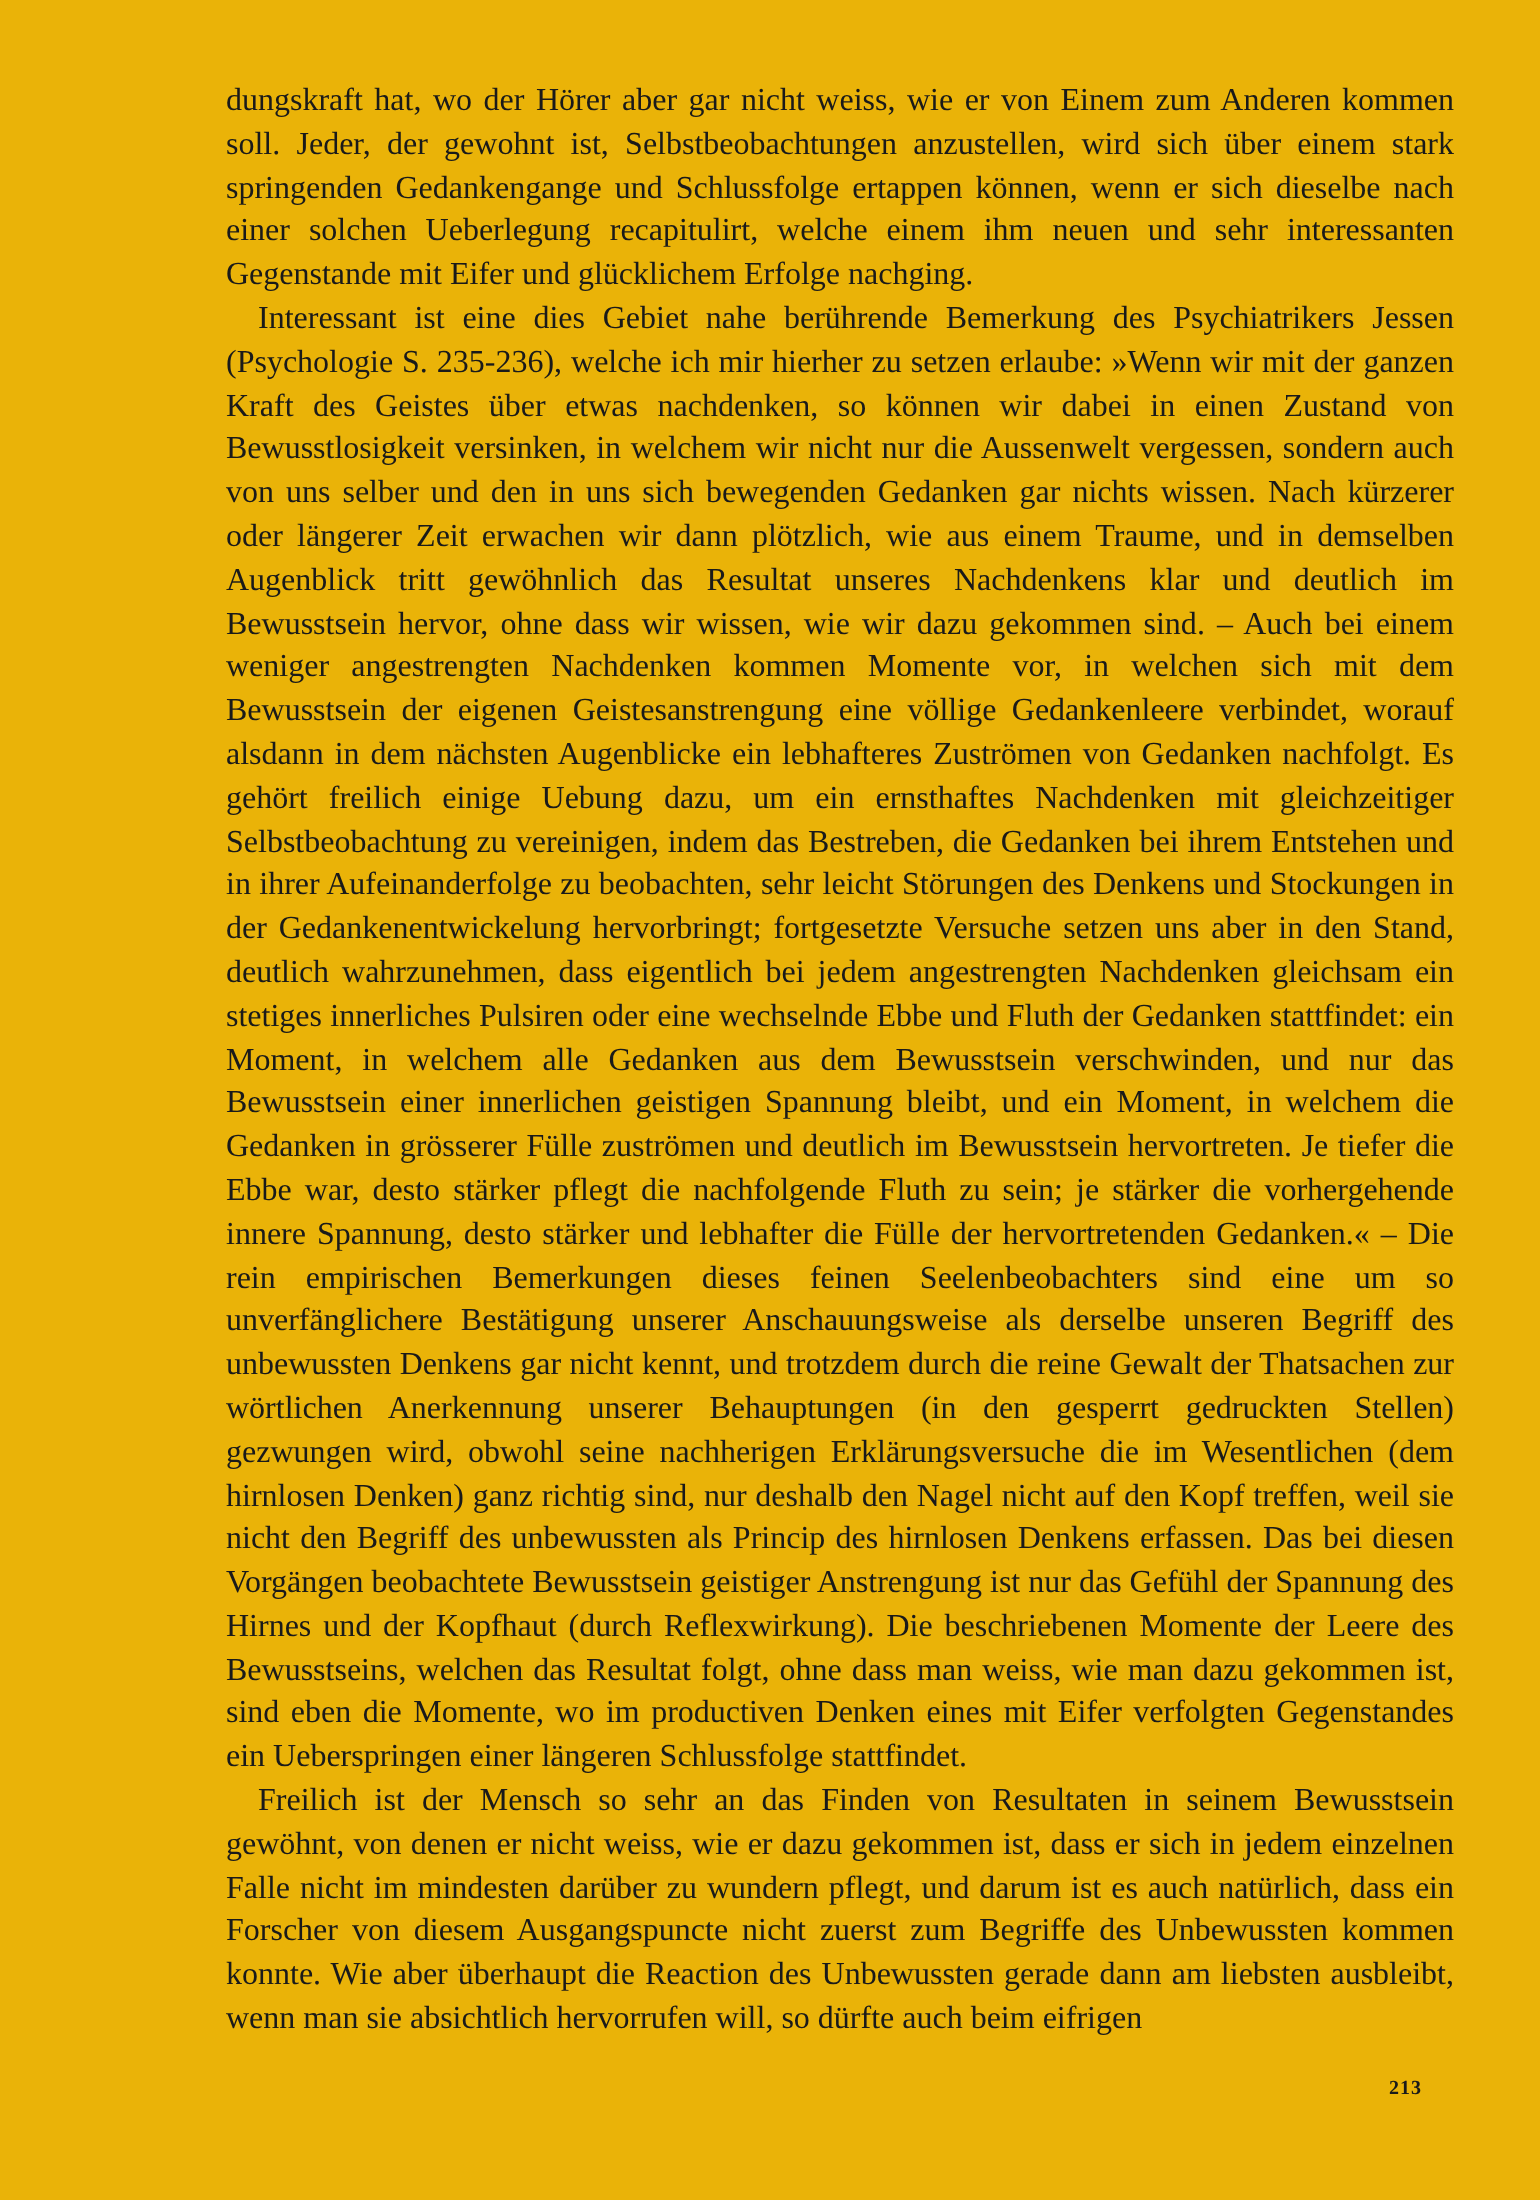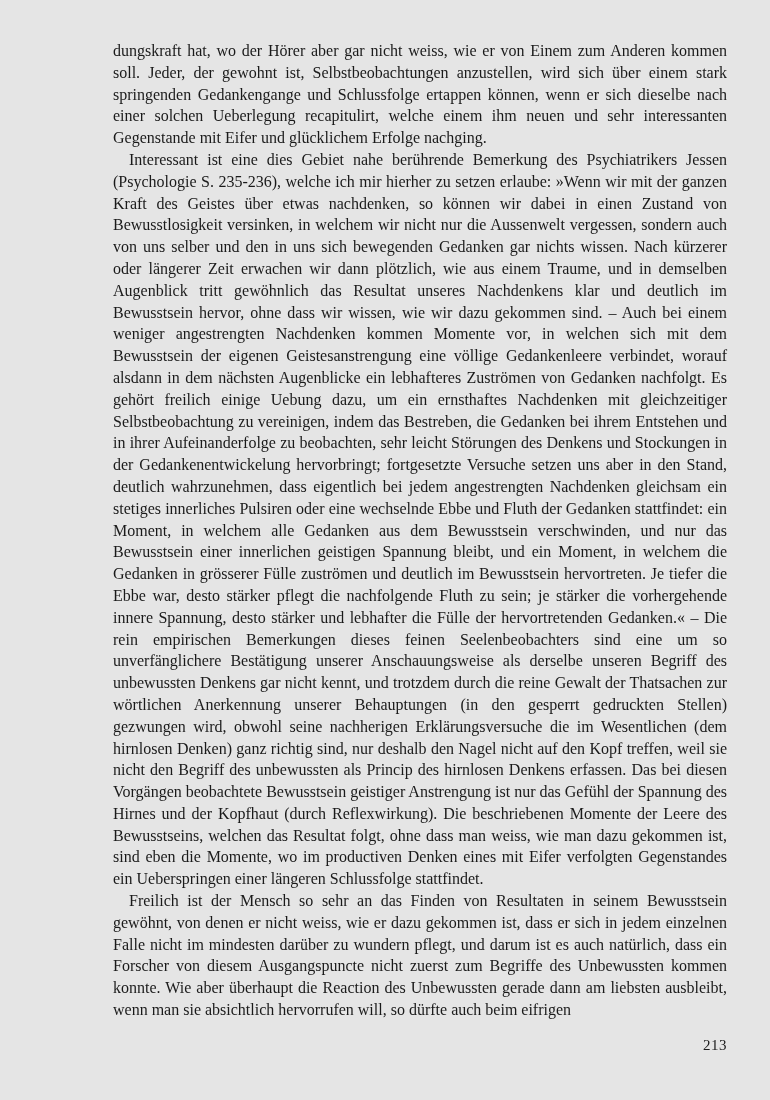--- a/index.html
+++ b/index.html
@@ -11,7 +11,7 @@
     position: relative;
     width: 770px;
     height: 1100px;
-    background: #e5e5e5;
+    background: #eab308;
     font-family: "Liberation Serif", serif;
     color: #1a1a1a;
     overflow: hidden;

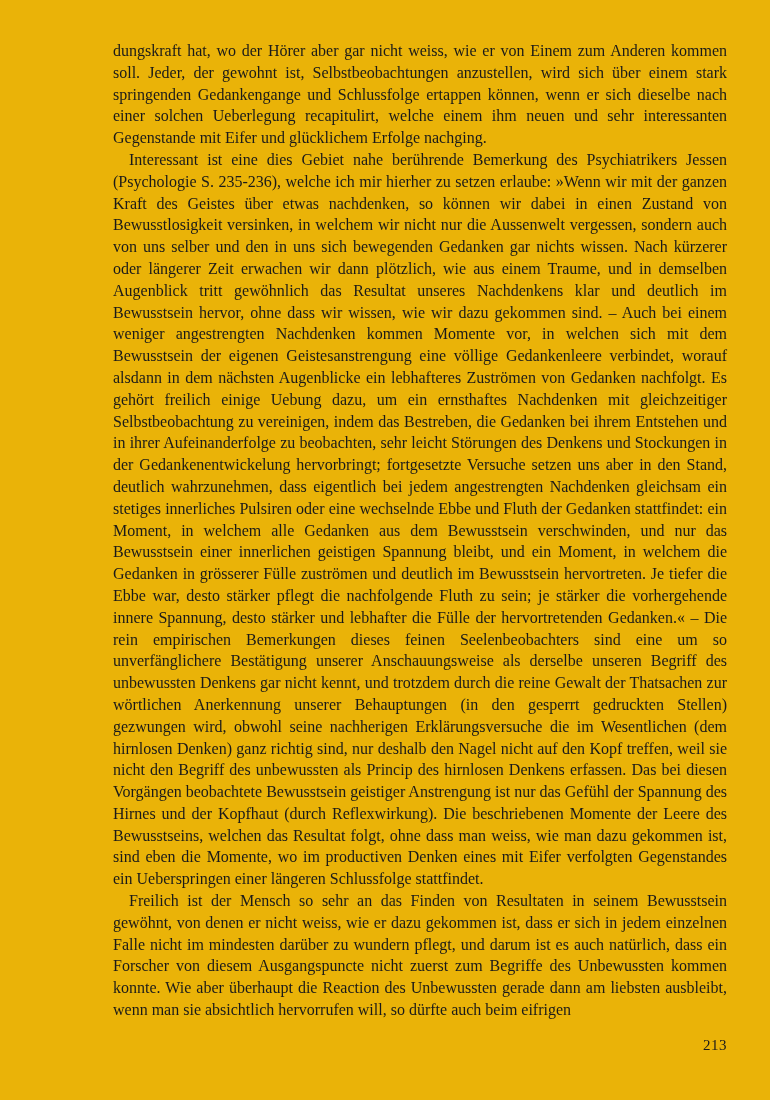--- a/index.html
+++ b/index.html
@@ -39,11 +39,12 @@
   .page-number {
     position: absolute;
     top: 1038px;
-    right: 43px;
-    font-size: 15px;
+    right: 59px;
+    font-size: 10px;
     line-height: 14px;
     color: #1a1a1a;
     letter-spacing: 0.5px;
+    font-weight: bold;
   }
 </style>
 </head>

